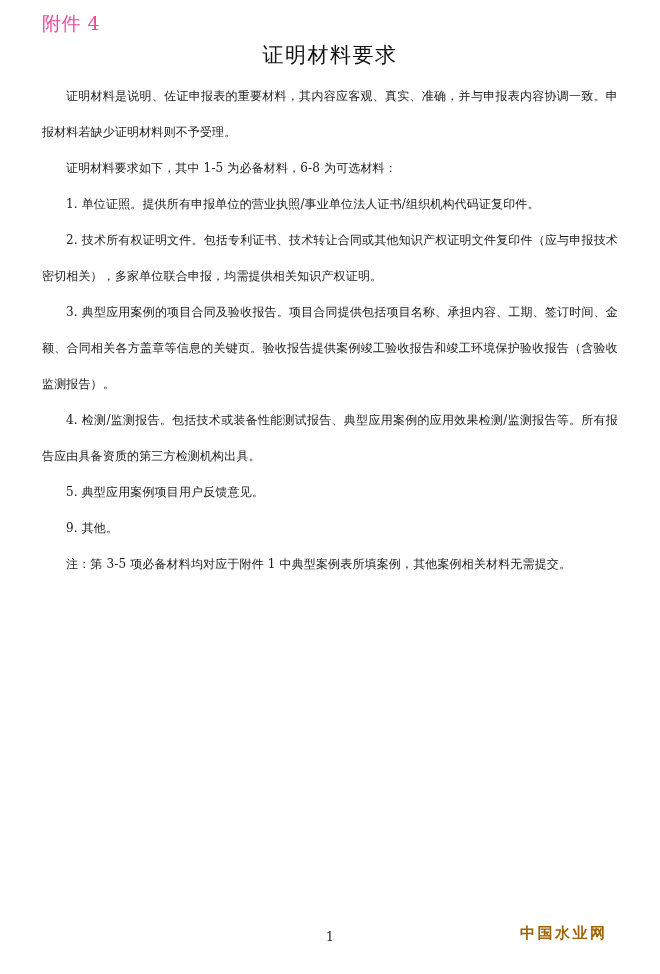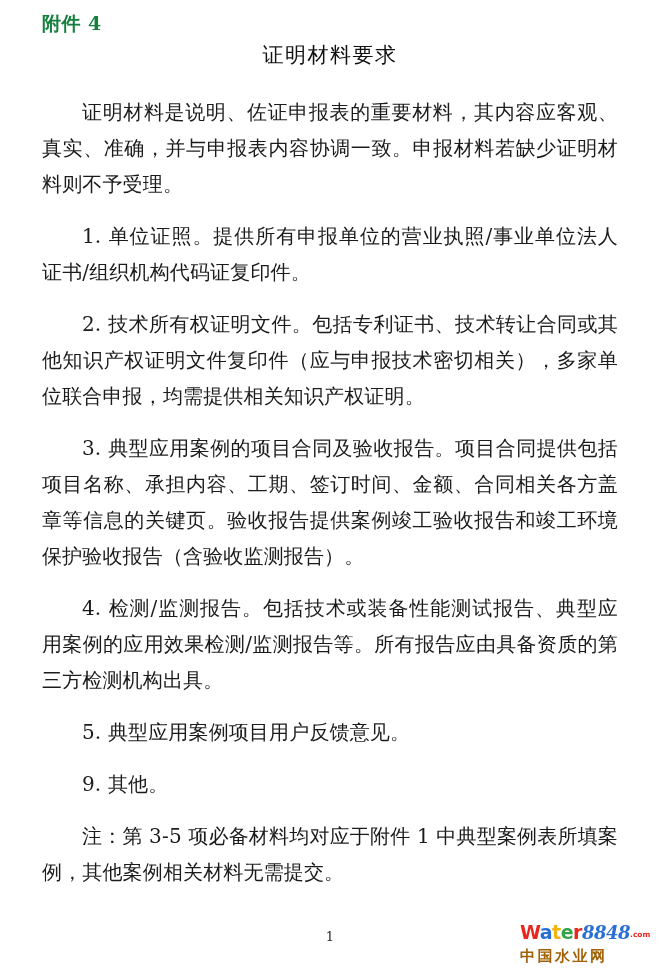--- a/index.html
+++ b/index.html
@@ -28,11 +28,11 @@
     left: 42px;
     top: 10px;
     font-size: 19px;
-    font-weight: bold;
+    font-weight: normal;
     letter-spacing: 0.5px;
     line-height: 26px;
     white-space: nowrap;
-    color: #15803d;
+    color: #ec4899;
   }
 
   .doc-title {

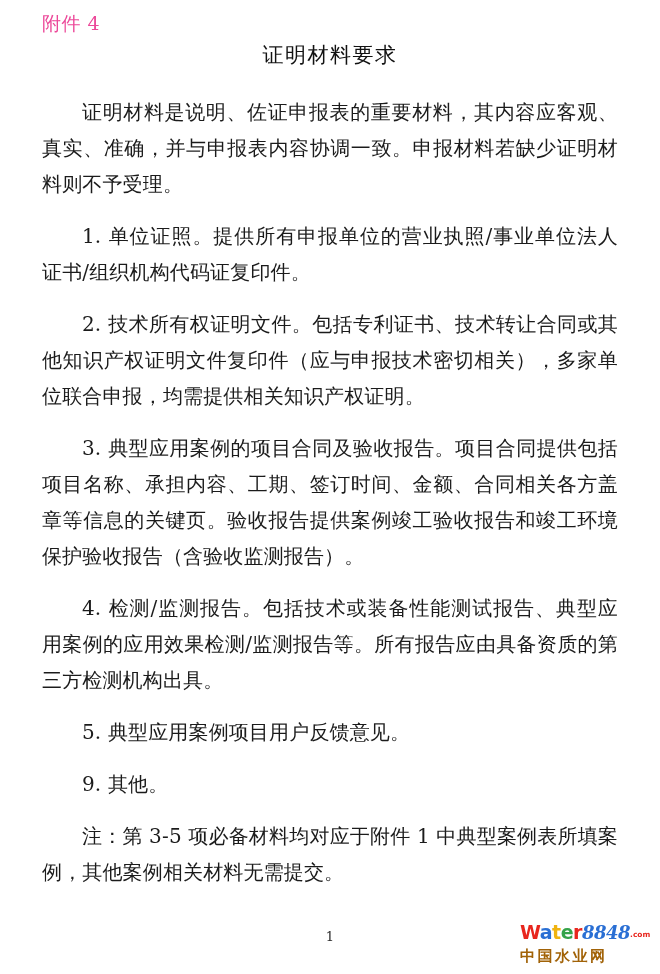--- a/index.html
+++ b/index.html
@@ -56,12 +56,12 @@
   }
 
   .para {
-    font-size: 20px;
+    font-size: 12px;
     line-height: 36px;
     text-align: justify;
     text-justify: inter-ideograph;
     text-indent: 2em;
-    margin: 16px 0 0 0;
+    margin: 0 0 0 0;
     letter-spacing: 0.15px;
     color: #1b1b1b;
   }

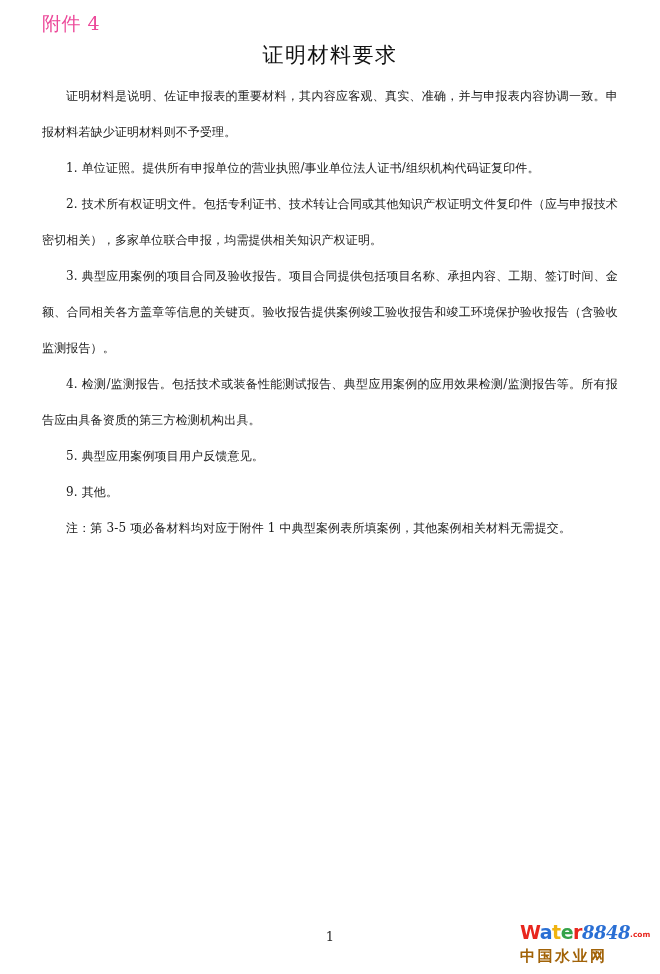--- a/index.html
+++ b/index.html
@@ -137,6 +137,7 @@
 
   <div class="body-block">
     <p class="para">证明材料是说明、佐证申报表的重要材料，其内容应客观、真实、准确，并与申报表内容协调一致。申报材料若缺少证明材料则不予受理。</p>
+    <p class="para">证明材料要求如下，其中 1-5 为必备材料，6-8 为可选材料：</p>
     <p class="para">1. 单位证照。提供所有申报单位的营业执照/事业单位法人证书/组织机构代码证复印件。</p>
     <p class="para">2. 技术所有权证明文件。包括专利证书、技术转让合同或其他知识产权证明文件复印件（应与申报技术密切相关），多家单位联合申报，均需提供相关知识产权证明。</p>
     <p class="para">3. 典型应用案例的项目合同及验收报告。项目合同提供包括项目名称、承担内容、工期、签订时间、金额、合同相关各方盖章等信息的关键页。验收报告提供案例竣工验收报告和竣工环境保护验收报告（含验收监测报告）。</p>

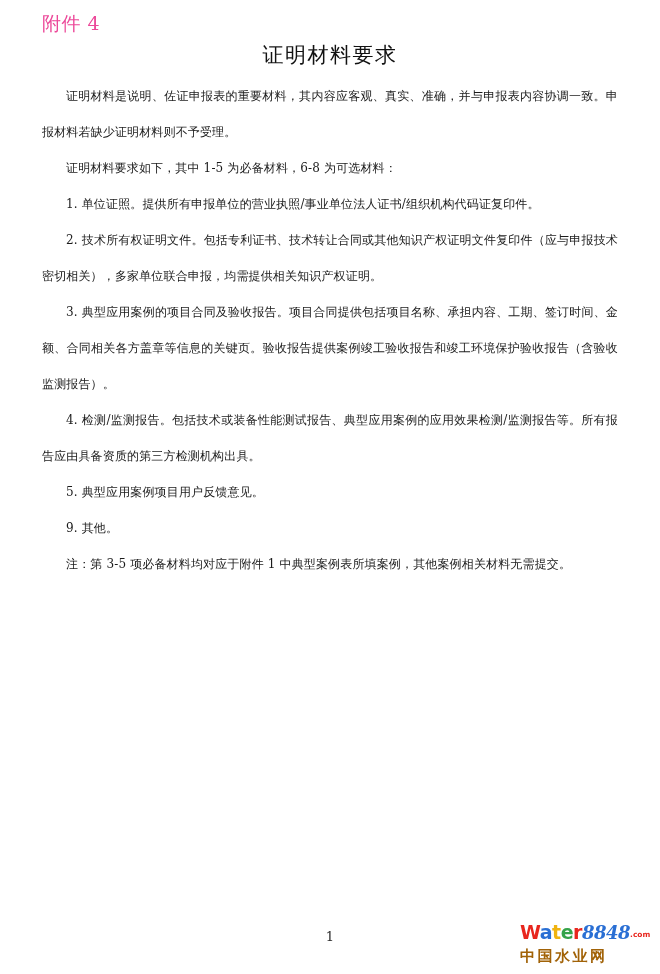--- a/index.html
+++ b/index.html
@@ -150,7 +150,6 @@
   <div class="page-number">1</div>
 
   <div class="watermark">
-    <div class="wm-wordmark"><span class="l1">W</span><span class="l2">a</span><span class="l3">t</span><span class="l4">e</span><span class="l5">r</span><span class="wm-num">8848</span><span class="wm-dotcom">.com</span></div>
     <div class="wm-cn">中国水业网</div>
   </div>
 

